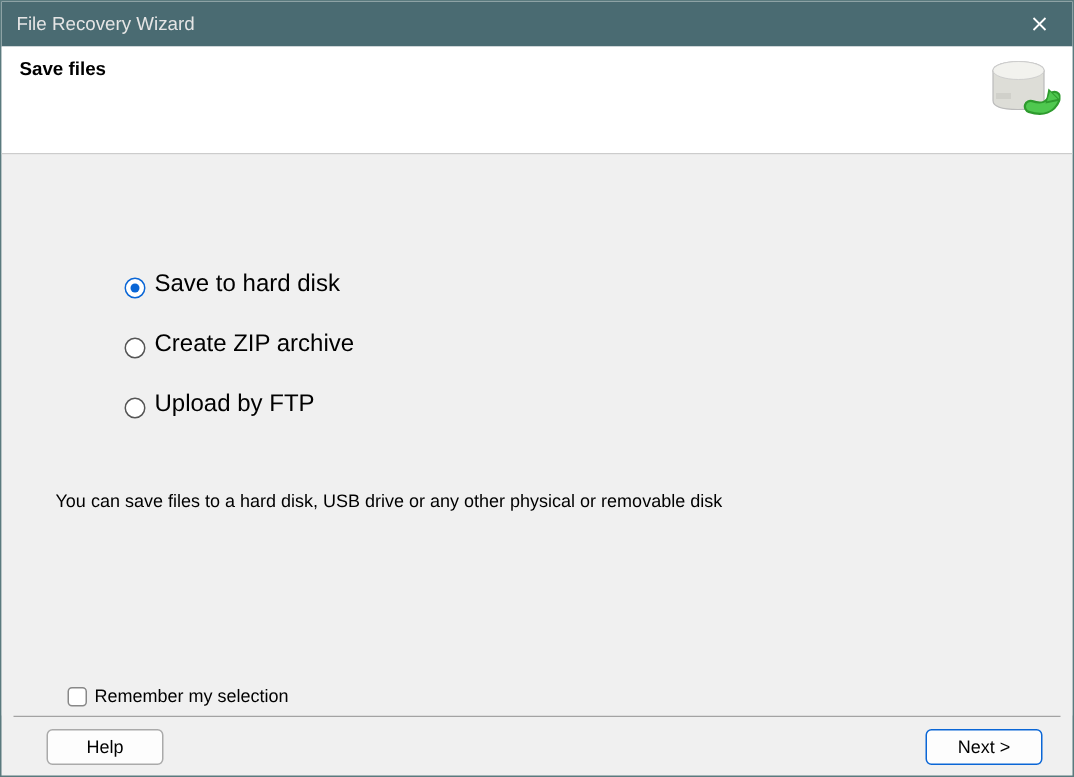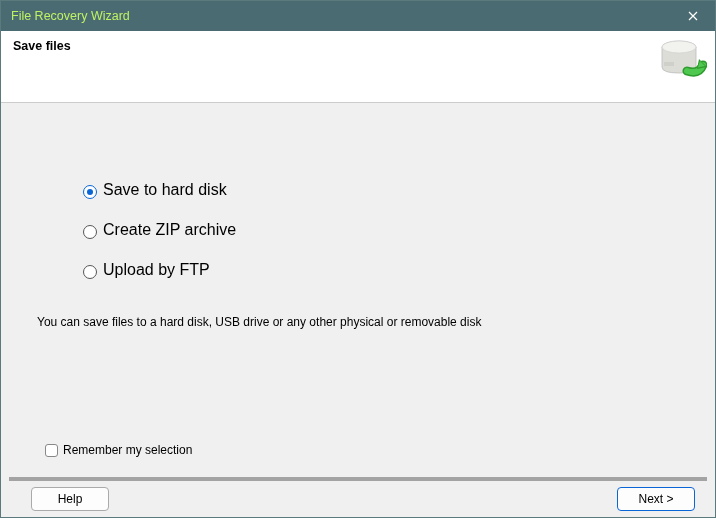--- a/index.html
+++ b/index.html
@@ -16,7 +16,7 @@
   .titlebar {
     height: 30px;
     background: #4a6b72;
-    color: #bef264;
+    color: #e5e5e5;
     display: flex;
     align-items: center;
     padding: 0 0 0 10px;

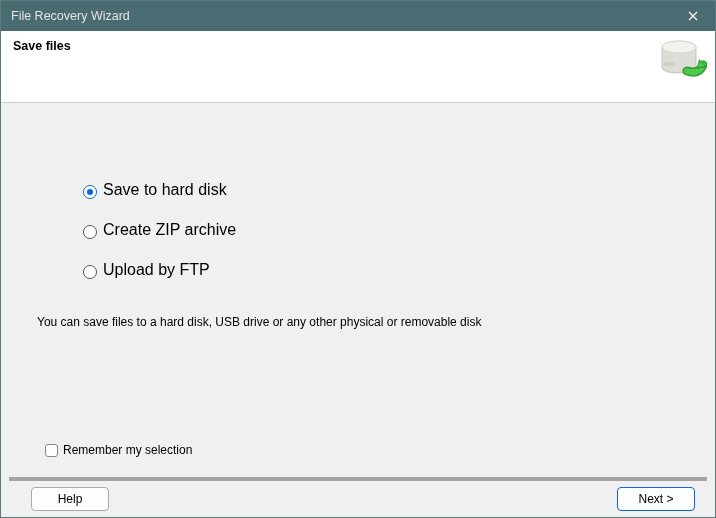--- a/index.html
+++ b/index.html
@@ -86,7 +86,7 @@
   .hint {
     position: absolute;
     left: 36px;
-    top: 212px;
+    top: 224px;
     font-size: 12px;
   }
   .remember {

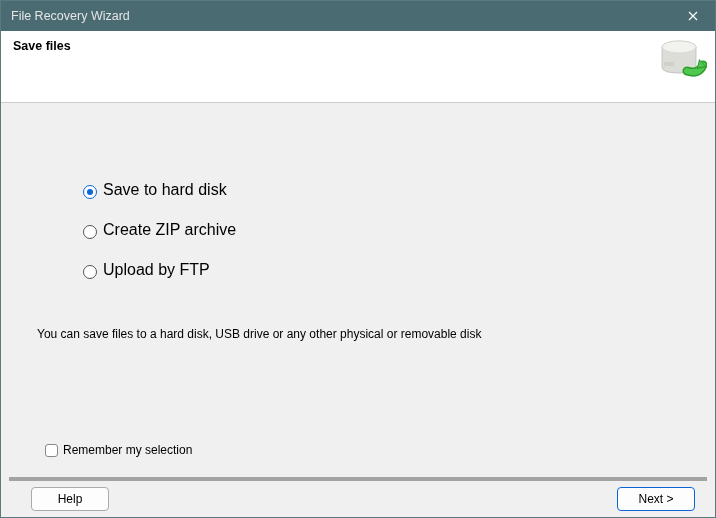--- a/index.html
+++ b/index.html
@@ -92,7 +92,7 @@
   .remember {
     position: absolute;
     left: 44px;
-    bottom: 20px;
+    bottom: 6px;
     display: flex;
     align-items: center;
     font-size: 12px;

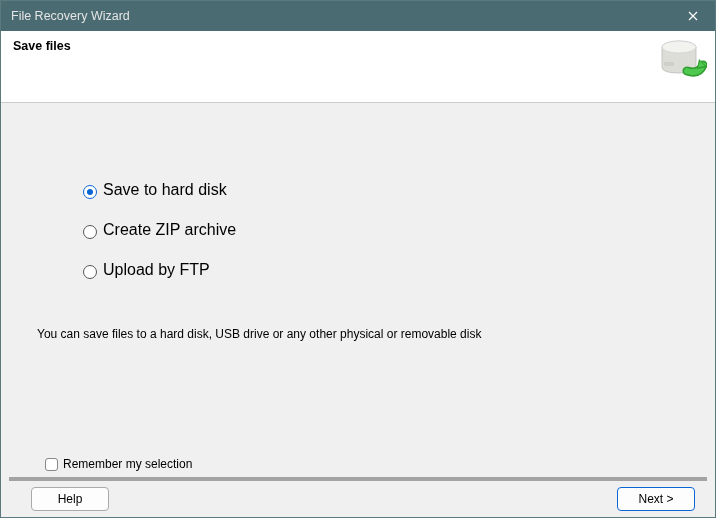--- a/index.html
+++ b/index.html
@@ -108,7 +108,7 @@
   }
 
   .footer {
-    border-top: 4px solid #a3a3a3;
+    border-top: 1px solid #a3a3a3;
     height: 40px;
     display: flex;
     align-items: center;

